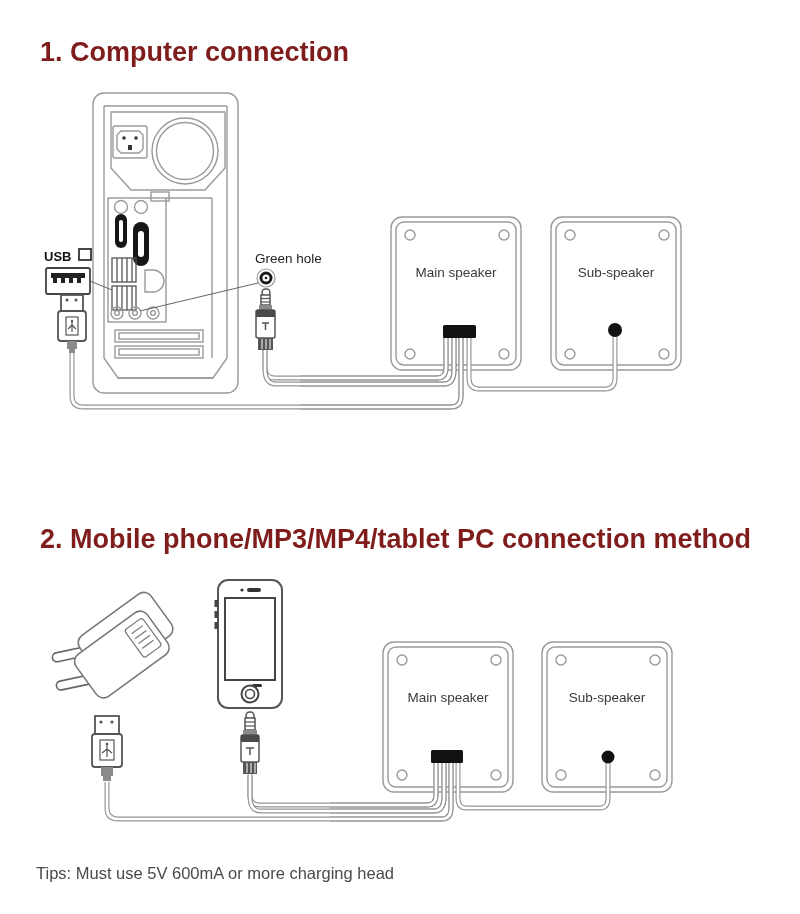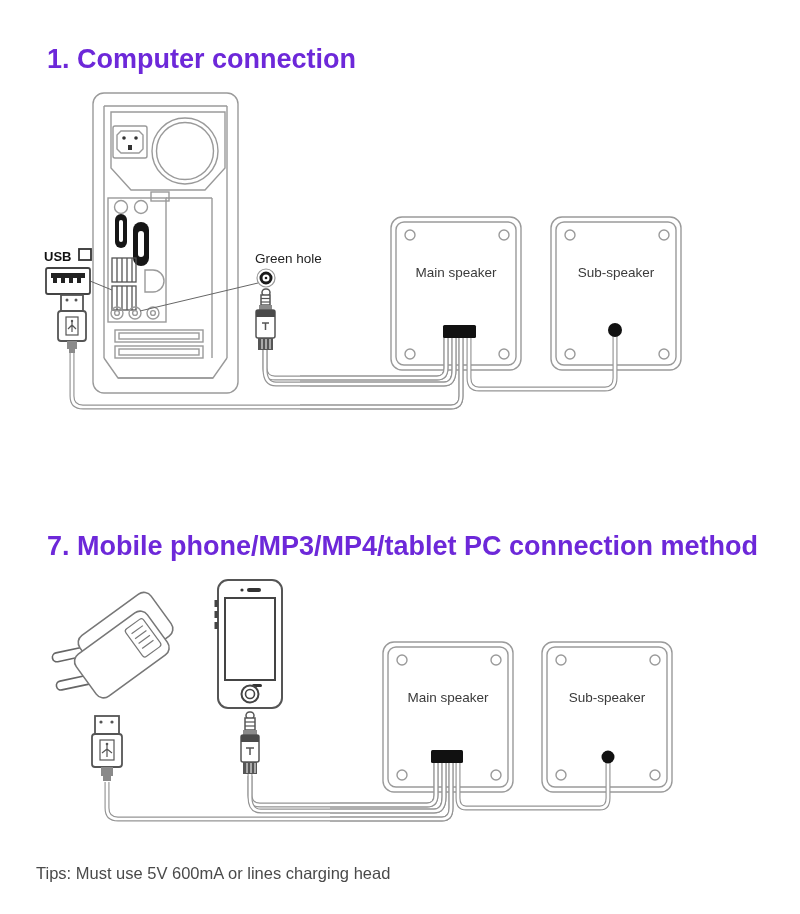--- a/index.html
+++ b/index.html
@@ -5,8 +5,8 @@
   html,body{margin:0;padding:0;background:#fff;}
   #page{position:relative;width:800px;height:914px;background:#fff;overflow:hidden;
         font-family:"Liberation Sans","DejaVu Sans",sans-serif;}
-  .sec-title{position:absolute;left:36px;margin:11px;font-size:27px;font-weight:600;
-             color:#6d28d9;letter-spacing:0;white-space:nowrap;}
+  .sec-title{position:absolute;left:36px;margin:4px;font-size:27px;font-weight:600;
+             color:#7f1d1d;letter-spacing:0;white-space:nowrap;}
   #title1{top:33px;}
   #title2{top:520px;}
   .tip-text{position:absolute;left:36px;font-size:16.5px;color:#4a4a4a;line-height:23px;}

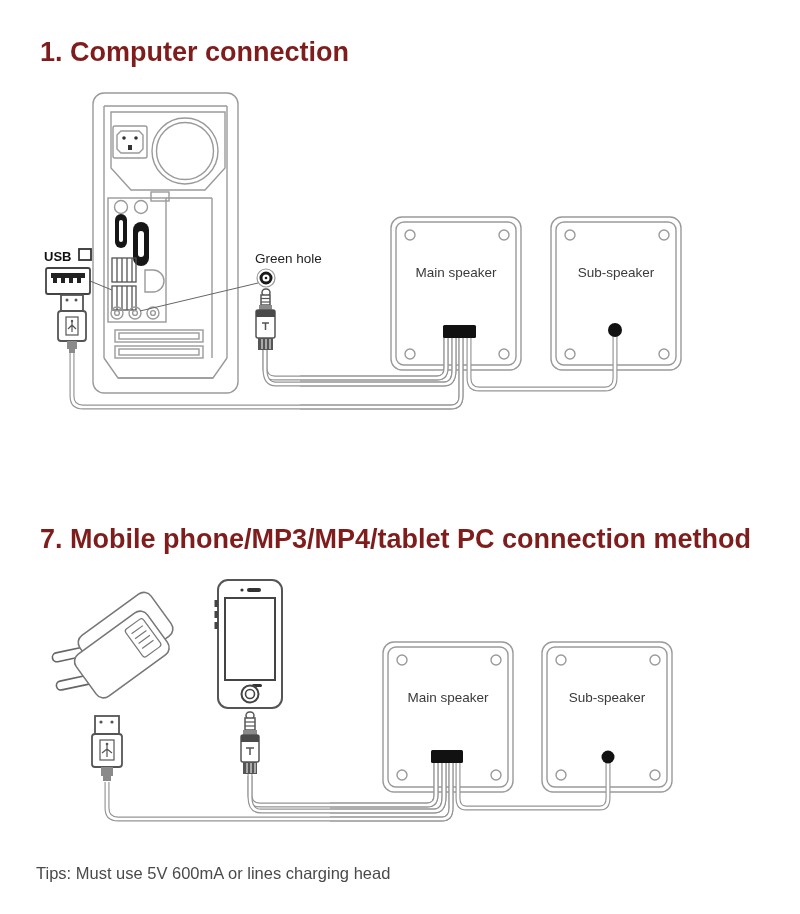--- a/index.html
+++ b/index.html
@@ -190,7 +190,7 @@
   </svg>
 
 
-  <h2 id="title2" class="sec-title">7. Mobile phone/MP3/MP4/tablet PC connection method</h2>
+  <h2 id="title2" class="sec-title">2. Mobile phone/MP3/MP4/tablet PC connection method</h2>
 
   <svg id="diagram2" width="800" height="275" viewBox="0 570 800 275">
 

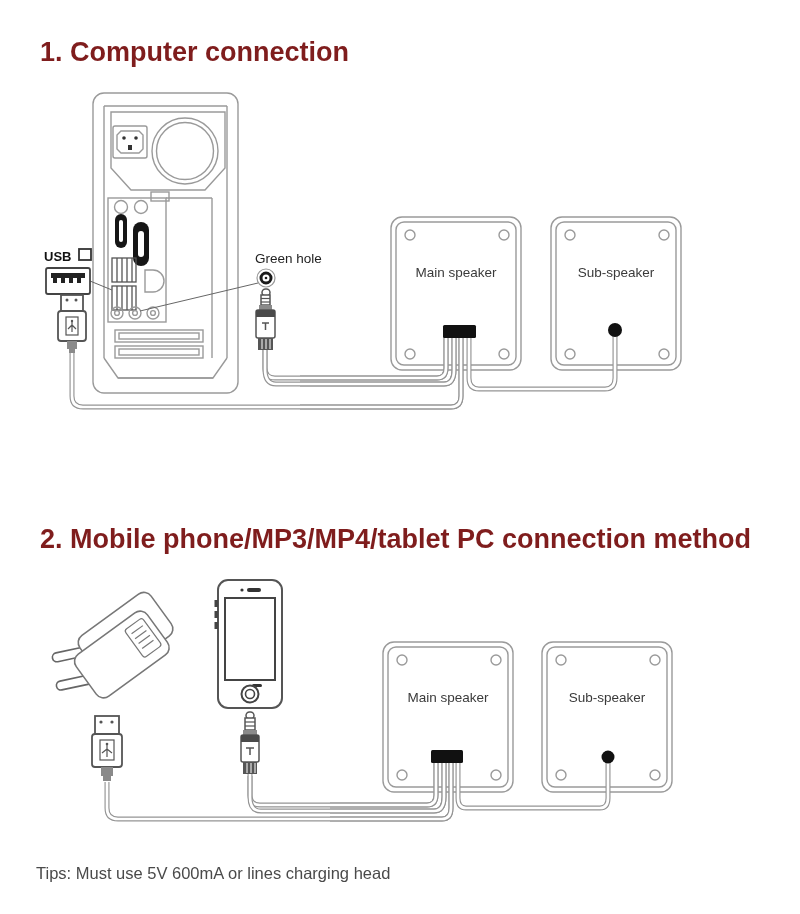--- a/index.html
+++ b/index.html
@@ -292,7 +292,7 @@
     <circle cx="608" cy="757" r="6.5" fill="#111"></circle>
   </svg>
 
-  <p id="tip2" class="tip-text">Tips: Must use 5V 600mA or lines charging head</p>
+  <p id="tip2" class="tip-text">Tips: Must use 5V 600mA or more charging head</p>
 
 </div>
 

